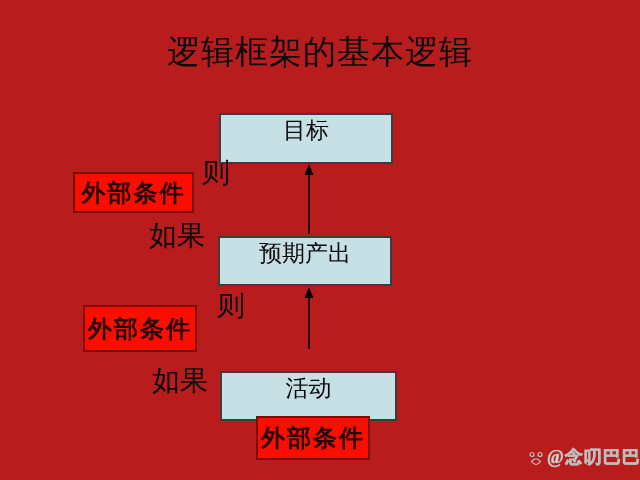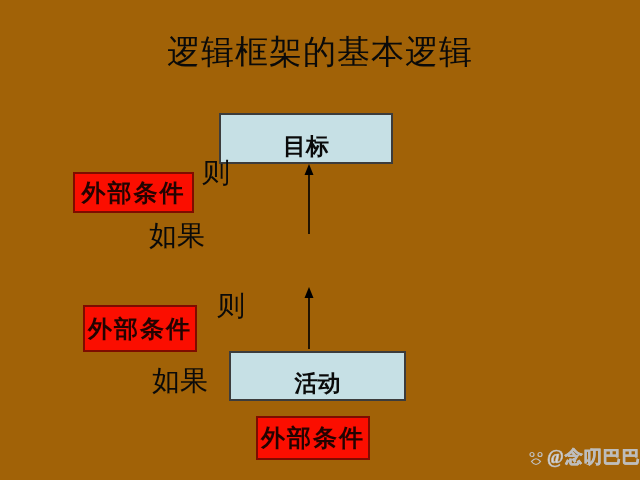--- a/index.html
+++ b/index.html
@@ -4,7 +4,7 @@
 <style>
   html,body{margin:0;padding:0;background:#fff;}
   .slide{
-    position:relative;width:640px;height:480px;background:#a16207;overflow:hidden;
+    position:relative;width:640px;height:480px;background:#b91c1c;overflow:hidden;
     font-family:"Liberation Serif","DejaVu Serif",serif;color:#000;
   }
   .title{

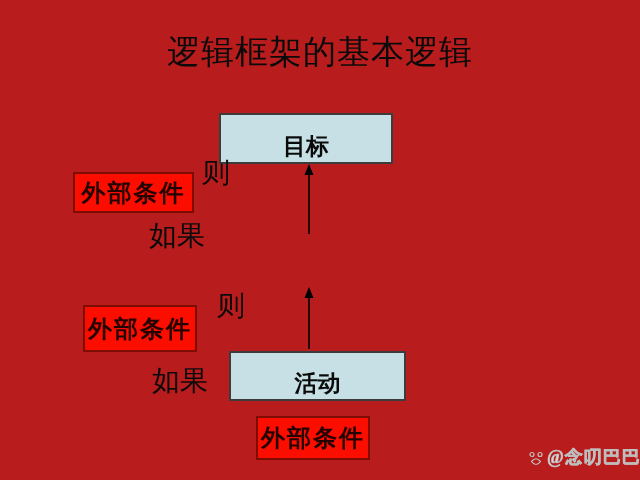--- a/index.html
+++ b/index.html
@@ -12,11 +12,11 @@
     font-size:33px;letter-spacing:1px;color:#0a0a0a;white-space:nowrap;
   }
   .node{
-    position:absolute;display:flex;align-items:flex-end;justify-content:center;
+    position:absolute;display:flex;align-items:flex-start;justify-content:center;
     background:var(--node-fill,#c6e0e5);
     border:2px solid var(--node-border,#3c3c3c);
     box-sizing:border-box;
-    font-size:23px;font-weight:bold;color:#0a0a0a;
+    font-size:23px;font-weight:normal;color:#0a0a0a;
   }
   .node-goal{left:219px;top:113px;width:174px;height:51px;}
   .node-output{left:218px;top:236px;width:174px;height:50px;}

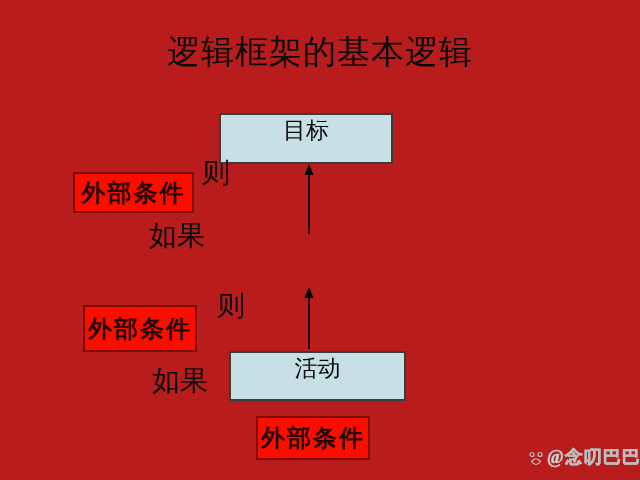--- a/index.html
+++ b/index.html
@@ -70,6 +70,9 @@
   <div class="node node-goal">
     <span>目标</span>
   </div>
+  <div class="node node-output">
+    <span>预期产出</span>
+  </div>
   <div class="node node-activity">
     <span>活动</span>
   </div>

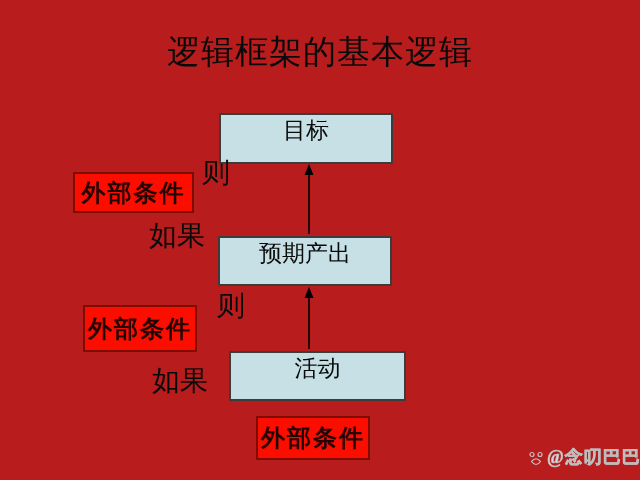--- a/index.html
+++ b/index.html
@@ -20,7 +20,7 @@
   }
   .node-goal{left:219px;top:113px;width:174px;height:51px;}
   .node-output{left:218px;top:236px;width:174px;height:50px;}
-  .node-activity{left:220px;top:351px;width:177px;height:50px;margin-left:9px;}
+  .node-activity{left:220px;top:371px;width:177px;height:50px;}
   .condition{
     position:absolute;display:flex;align-items:center;justify-content:center;
     background:var(--condition-fill,#fb0e00);

